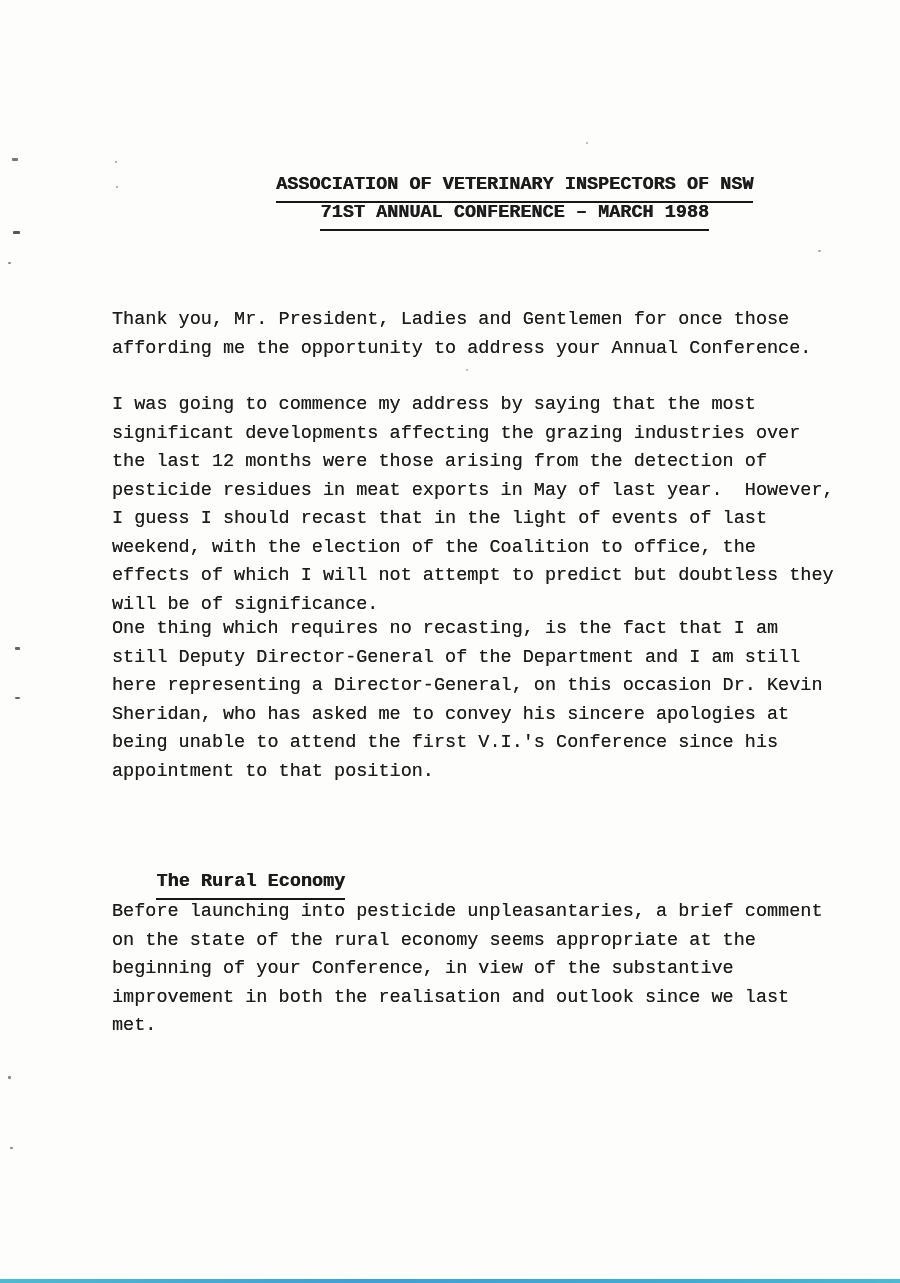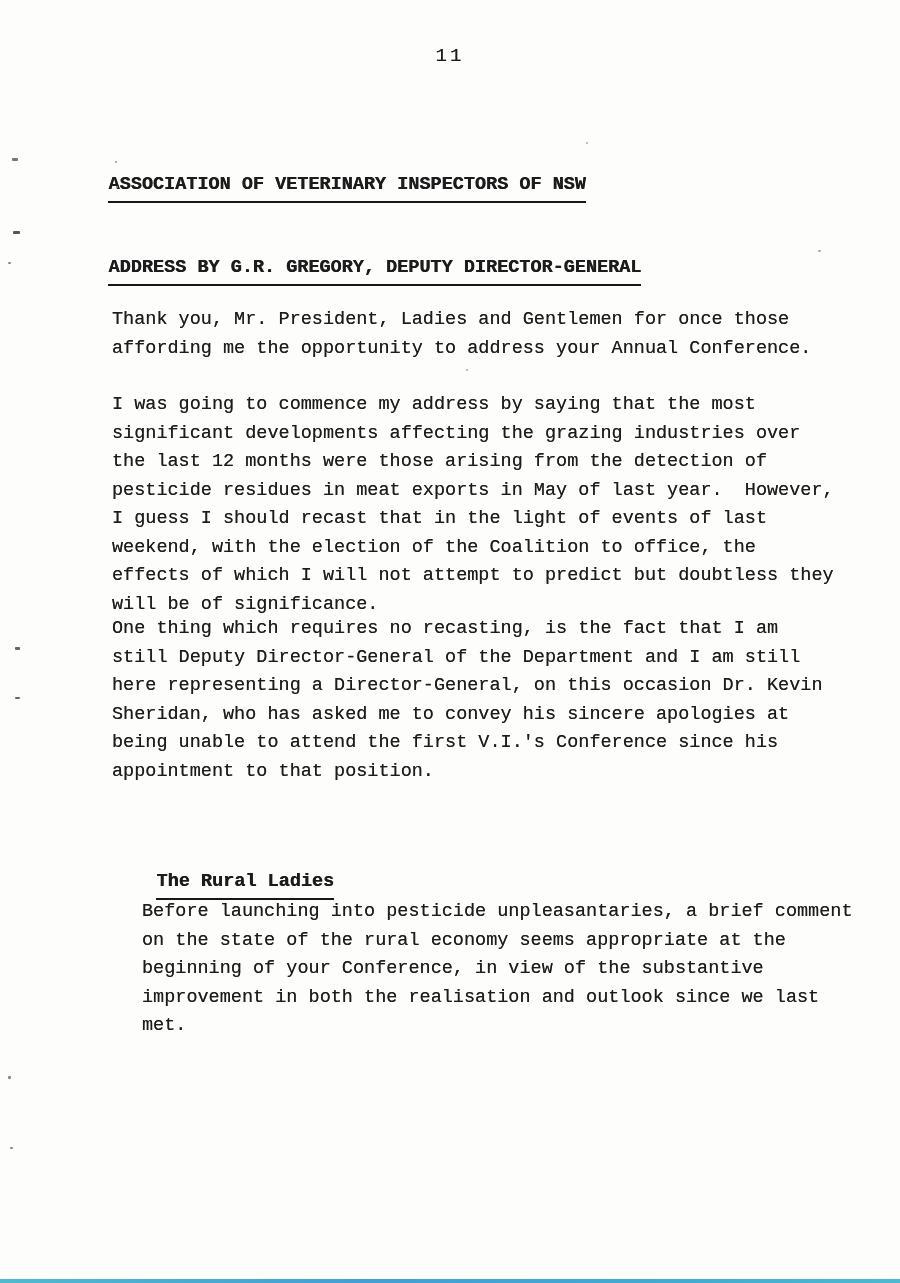--- a/index.html
+++ b/index.html
@@ -77,7 +77,6 @@
 
 <div class="page">
 
-  <div class="page-number typetext">11</div>
 
   <div class="center-line title-1 typetext">
     <span class="bold-underlined">ASSOCIATION OF VETERINARY INSPECTORS OF NSW</span>

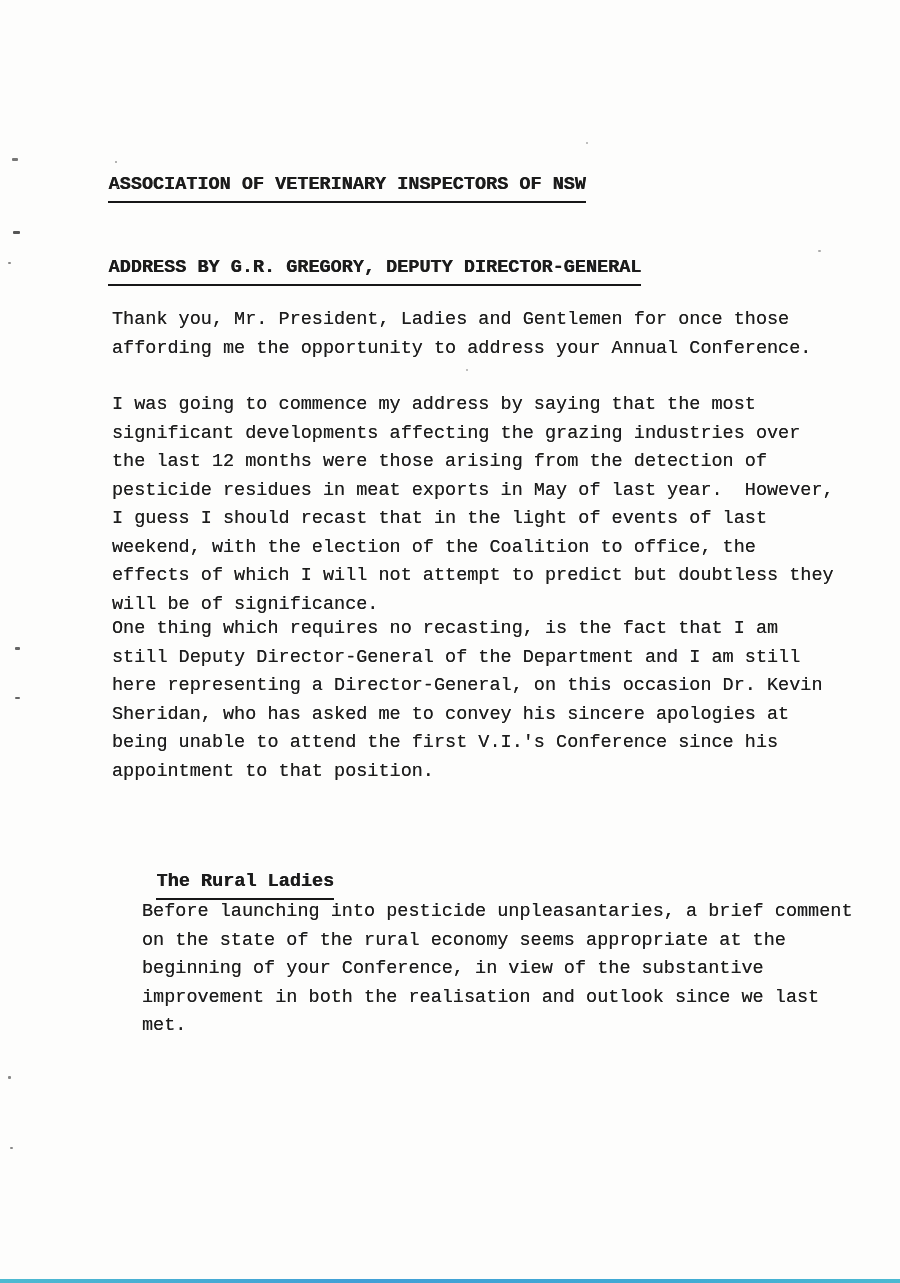--- a/index.html
+++ b/index.html
@@ -33,9 +33,9 @@
   }
   .center-line {
     position: absolute;
-    left: 64px;
+    left: 85px;
     right: 0;
-    text-align: left;
+    text-align: center;
     white-space: pre;
   }
   .bold-underlined {

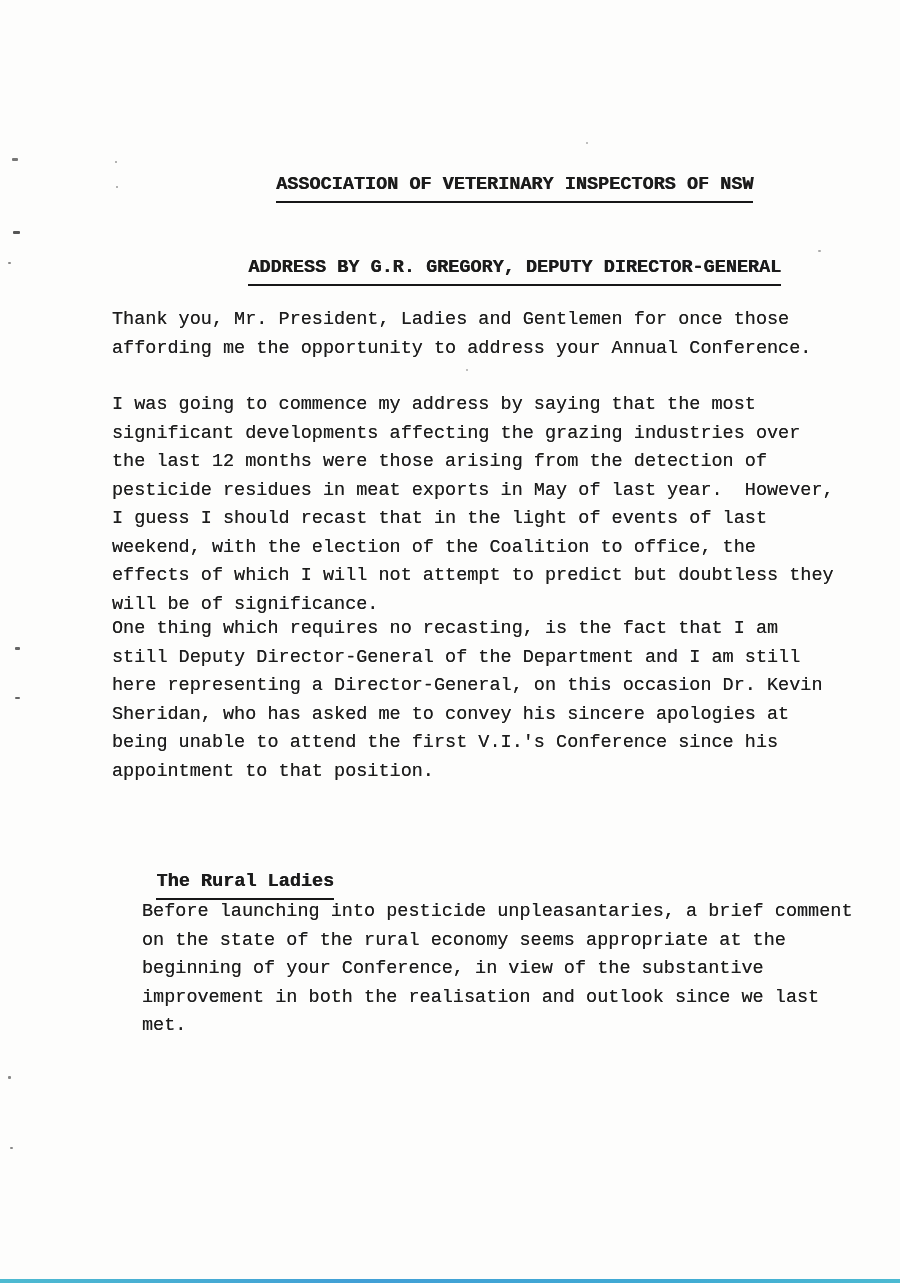--- a/index.html
+++ b/index.html
@@ -82,6 +82,9 @@
     <span class="bold-underlined">ASSOCIATION OF VETERINARY INSPECTORS OF NSW</span>
   </div>
 
+  <div class="center-line title-2 typetext">
+    <span class="bold-underlined">71ST ANNUAL CONFERENCE – MARCH 1988</span>
+  </div>
 
   <div class="center-line address-line typetext">
     <span class="bold-underlined">ADDRESS BY G.R. GREGORY, DEPUTY DIRECTOR-GENERAL</span>

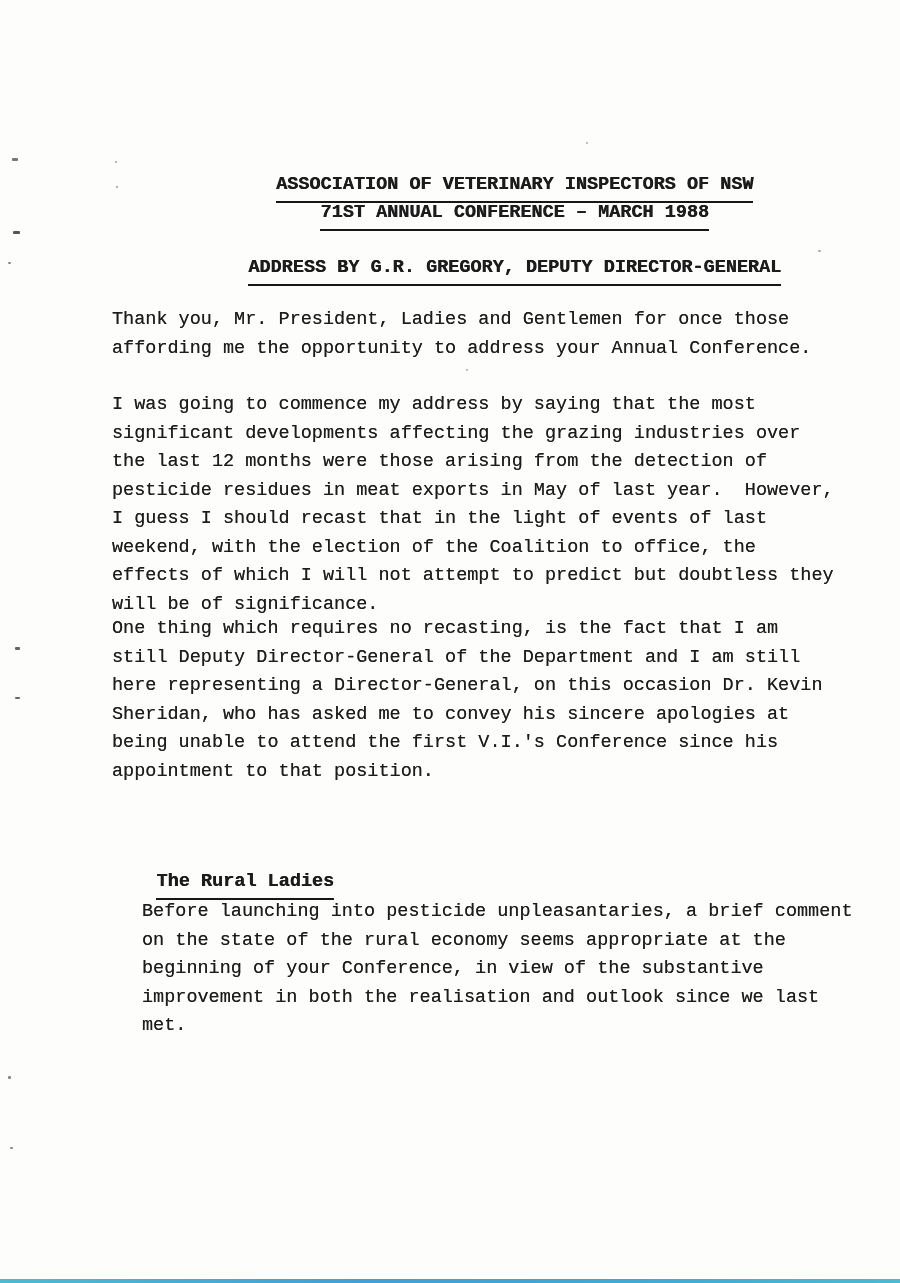--- a/index.html
+++ b/index.html
@@ -86,9 +86,6 @@
     <span class="bold-underlined">71ST ANNUAL CONFERENCE – MARCH 1988</span>
   </div>
 
-  <div class="center-line address-line typetext">
-    <span class="bold-underlined">ADDRESS BY G.R. GREGORY, DEPUTY DIRECTOR-GENERAL</span>
-  </div>
 
   <div class="para para-1 typetext">Thank you, Mr. President, Ladies and Gentlemen for once those
 affording me the opportunity to address your Annual Conference.</div>

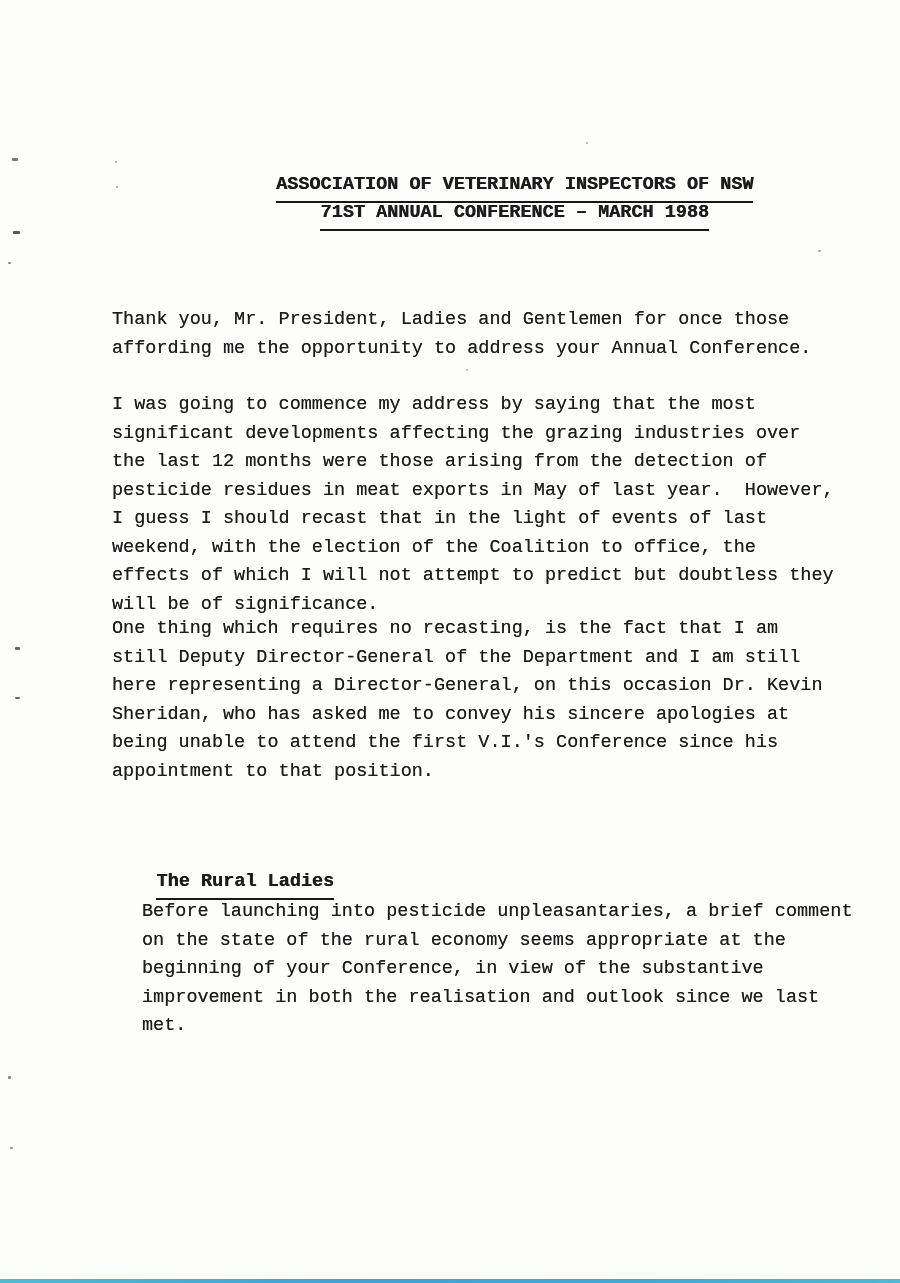--- a/index.html
+++ b/index.html
@@ -107,7 +107,7 @@
 appointment to that position.</div>
 
   <div class="section-head typetext">
-    <span class="bold-underlined">The Rural Ladies</span>
+    <span class="bold-underlined">The Rural Economy</span>
   </div>
 
   <div class="para para-4 typetext">Before launching into pesticide unpleasantaries, a brief comment

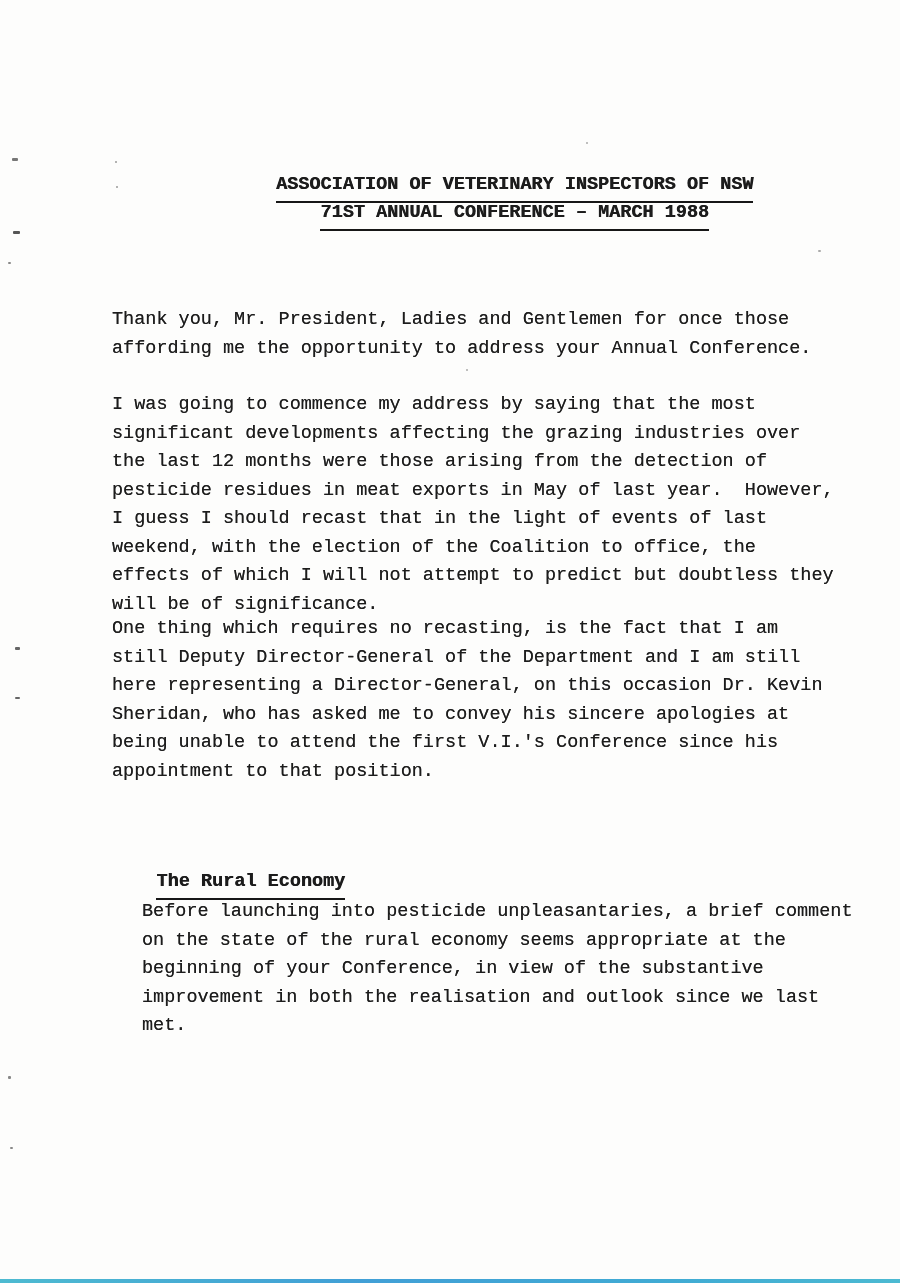--- a/index.html
+++ b/index.html
@@ -57,7 +57,7 @@
   .para-2 { top: 391px; font-family: Liberation Mono, monospace; }
   .para-3 { top: 615px; }
   .section-head { position: absolute; left: 112px; top: 839px; white-space: pre; }
-  .para-4 { top: 898px; margin-left: 30px; }
+  .para-4 { top: 898px; }
   .speck {
     position: absolute;
     border-radius: 1px;

